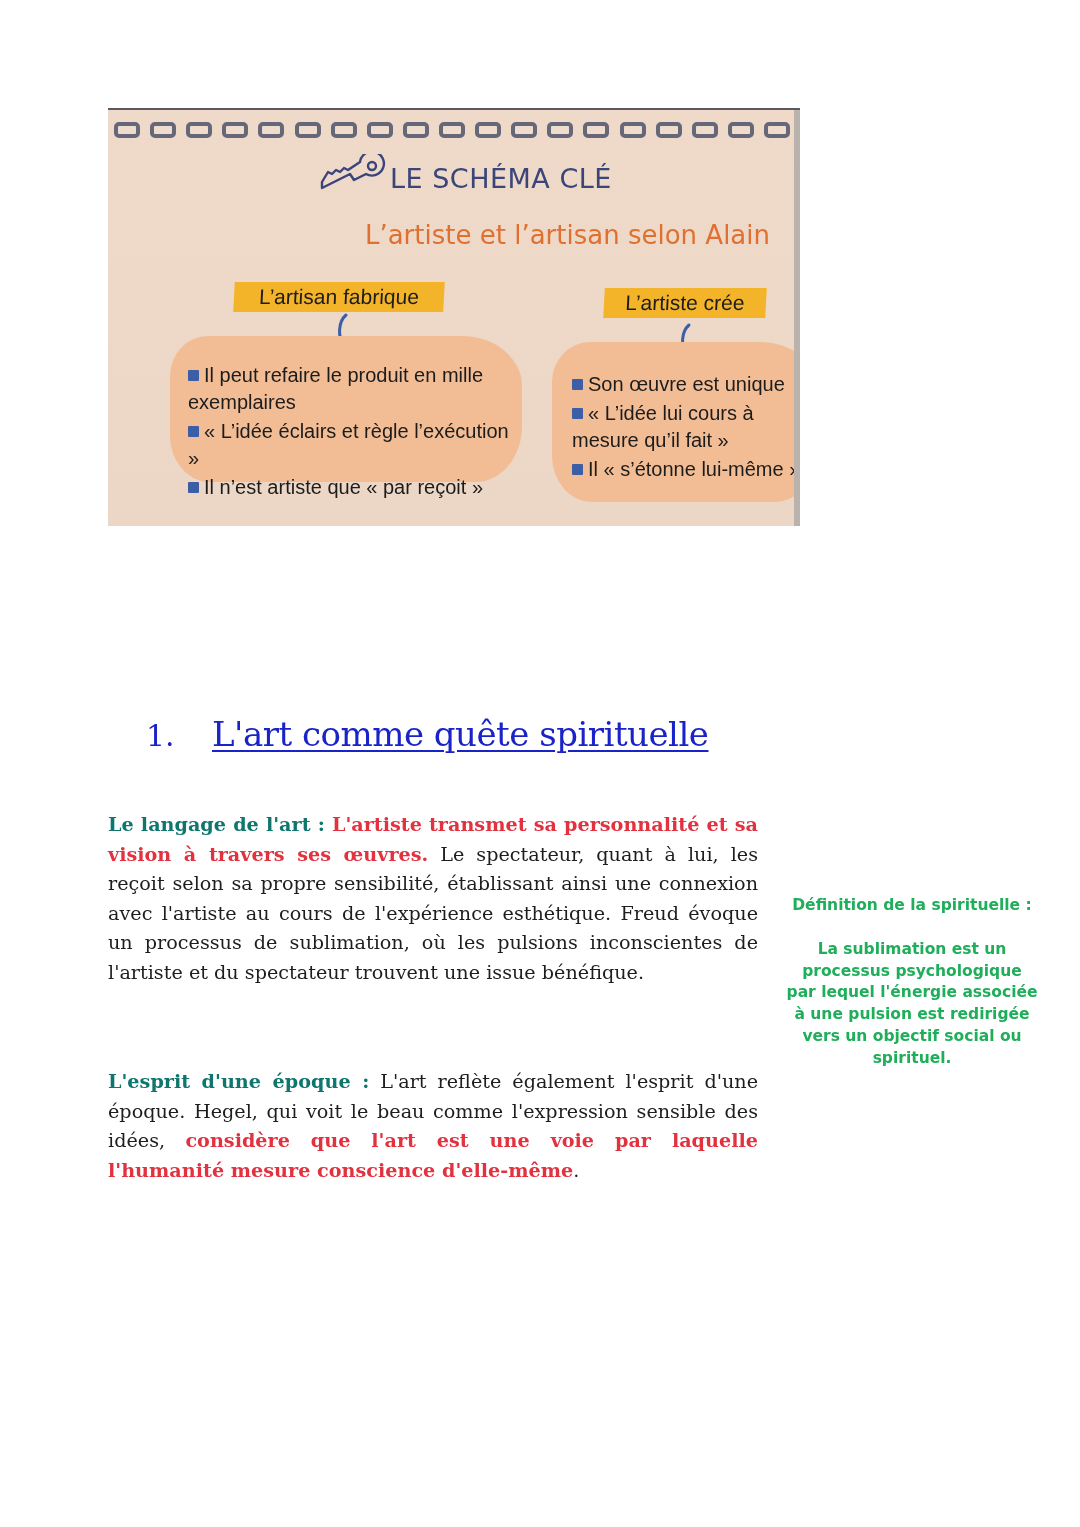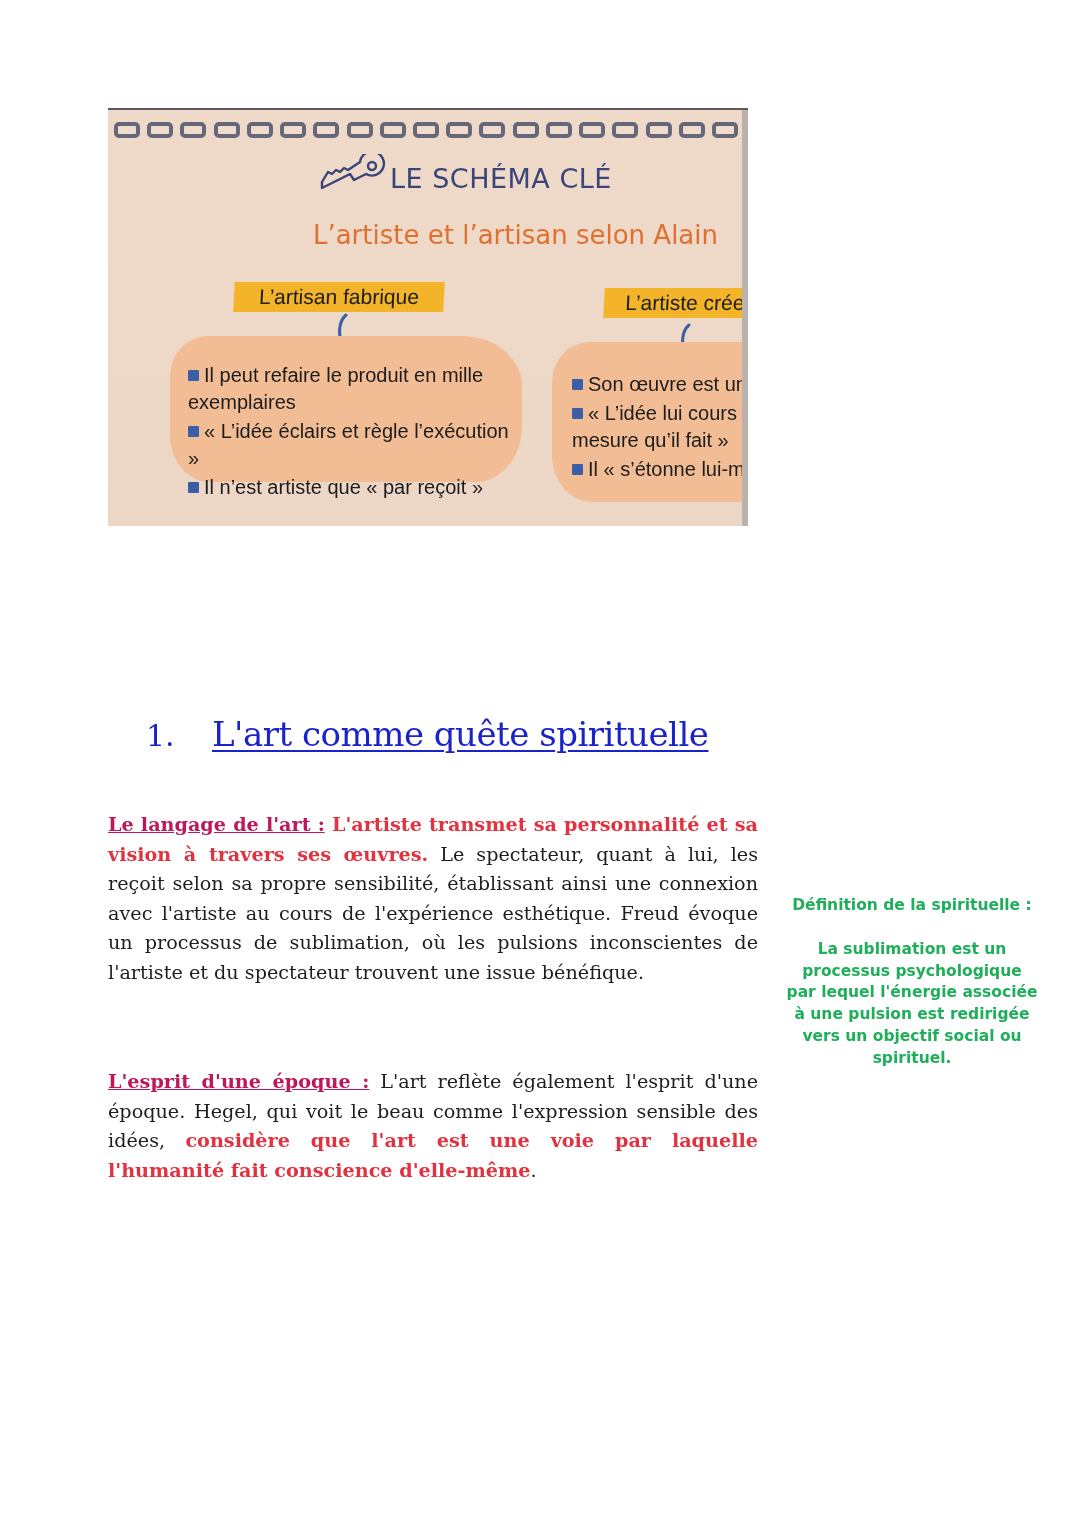--- a/index.html
+++ b/index.html
@@ -7,7 +7,7 @@
 
     
     .photo {
-      position: absolute; left: 108px; top: 108px; width: 640px; height: 418px;
+      position: absolute; left: 108px; top: 108px; width: 692px; height: 418px;
       background: linear-gradient(180deg, #efd9c9 0%, #eed8c8 45%, #ecd6c6 100%);
       border-top: 2px solid #5a5a5e;
       box-sizing: border-box;

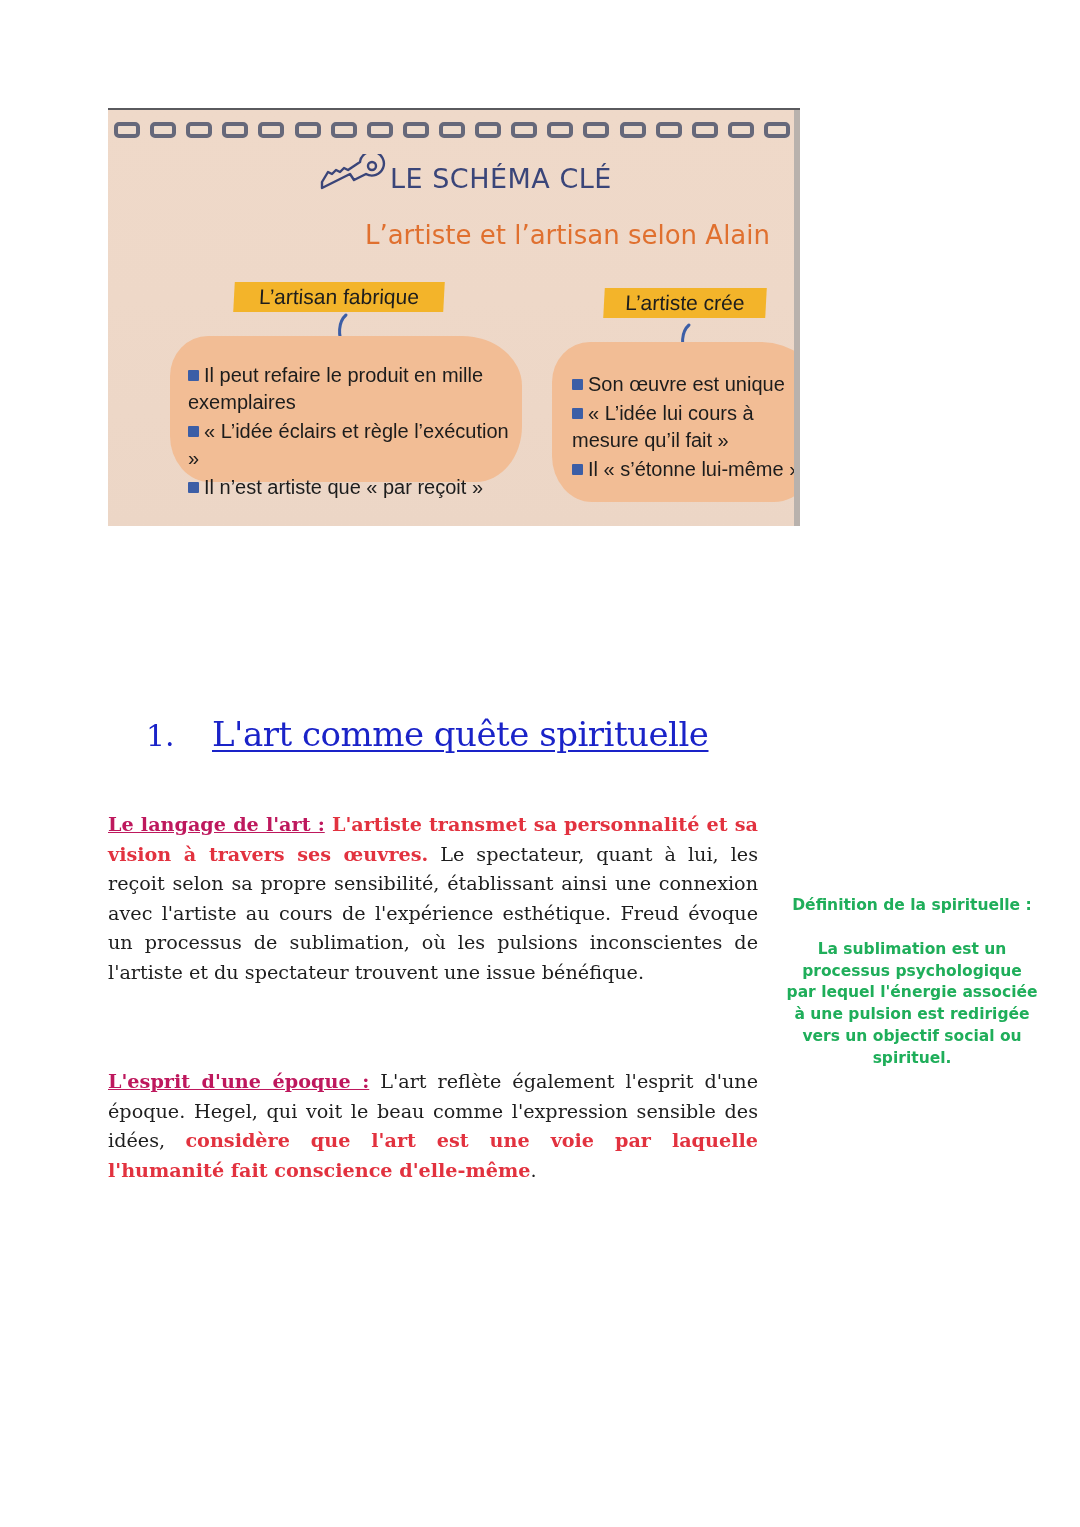--- a/index.html
+++ b/index.html
@@ -60,7 +60,7 @@
     }
     .para-1 { top: 810px; }
     .para-2 { top: 1067px; }
-    .lead { font-weight: bold; text-decoration: underline; color: #be185d; }
+    .lead { font-weight: bold; color: #0f766e; }
     .hl { color: #e2323f; font-weight: bold; }
 
     

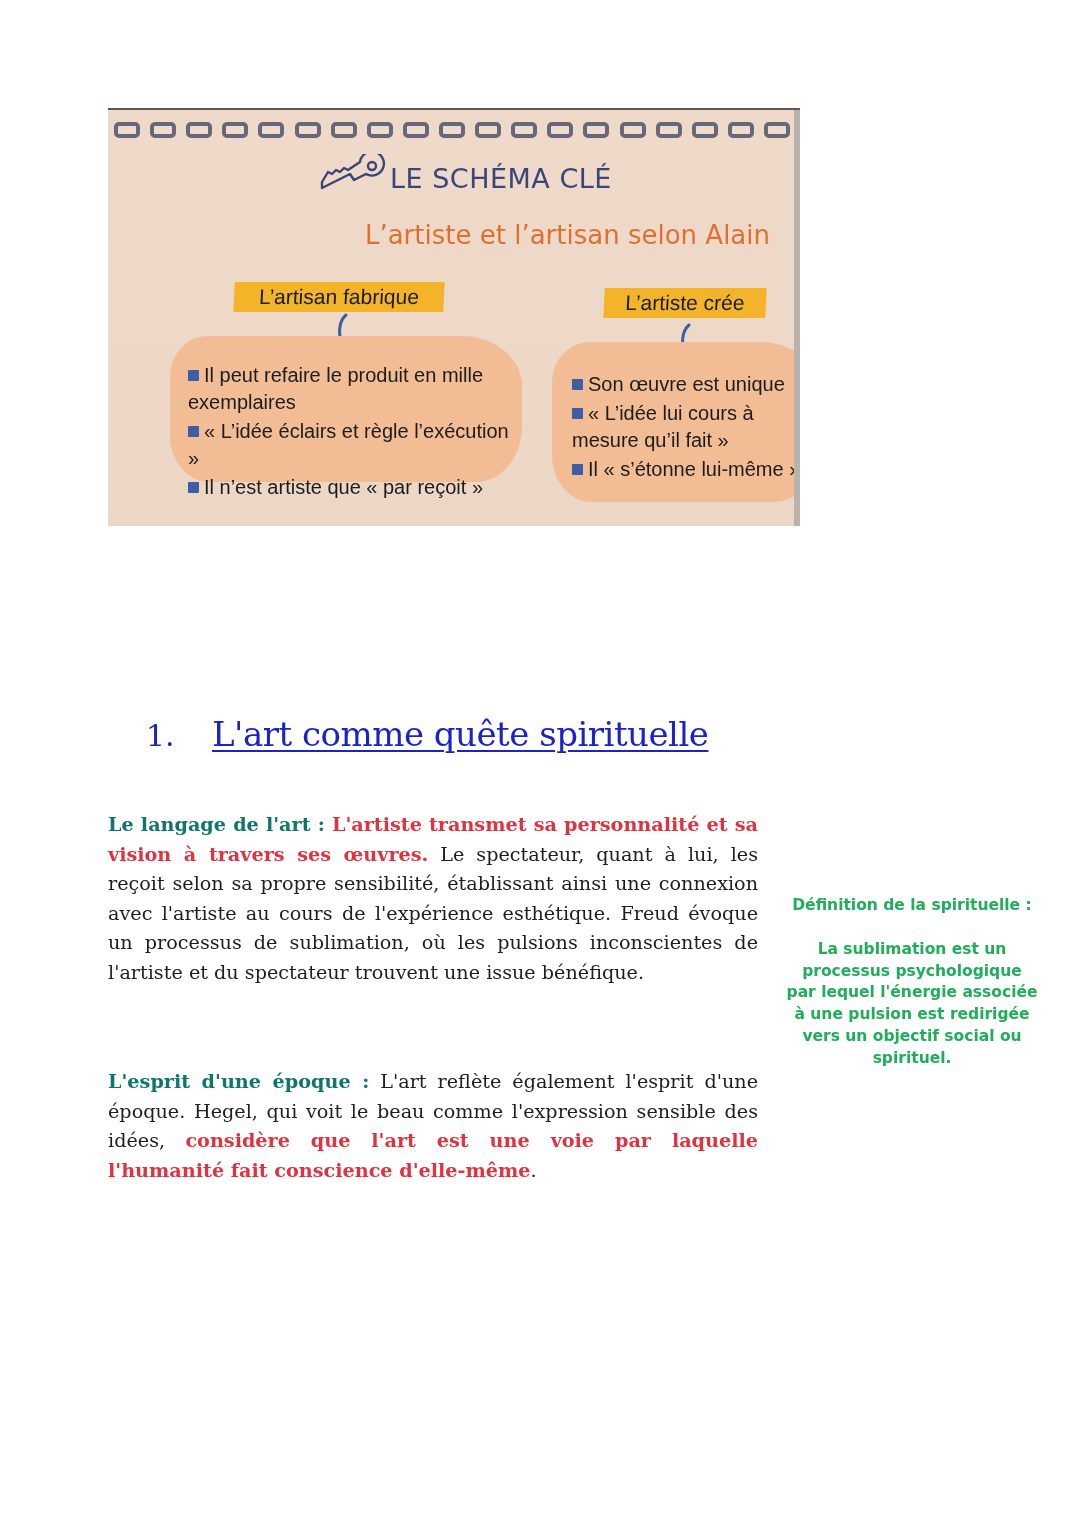--- a/index.html
+++ b/index.html
@@ -139,7 +139,7 @@
 
 <p class="para para-1"><span class="lead">Le langage de l'art :</span><span class="hl"> L'artiste transmet sa personnalité et sa vision à travers ses œuvres.</span><span> Le spectateur, quant à lui, les reçoit selon sa propre sensibilité, établissant ainsi une connexion avec l'artiste au cours de l'expérience esthétique. Freud évoque un processus de sublimation, où les pulsions inconscientes de l'artiste et du spectateur trouvent une issue bénéfique.</span></p>
 
-<p class="para para-2"><span class="lead">L'esprit d'une époque :</span><span> L'art reflète également l'esprit d'une époque. Hegel, qui voit le beau comme l'expression sensible des idées, </span><span class="hl">considère que l'art est une voie par laquelle l'humanité fait conscience d'elle-même</span><span>.</span></p>
+<p class="para para-2"><span class="lead">L'esprit d'une époque :</span><span> L'art reflète également l'esprit d'une époque. Hegel, qui voit le beau comme l'expression sensible des idées, </span><span class="hl">considère que l'art est une voie par laquelle l'humanité mesure conscience d'elle-même</span><span>.</span></p>
 
 <div class="sidenote">
   <p>Définition de la spirituelle :</p>

